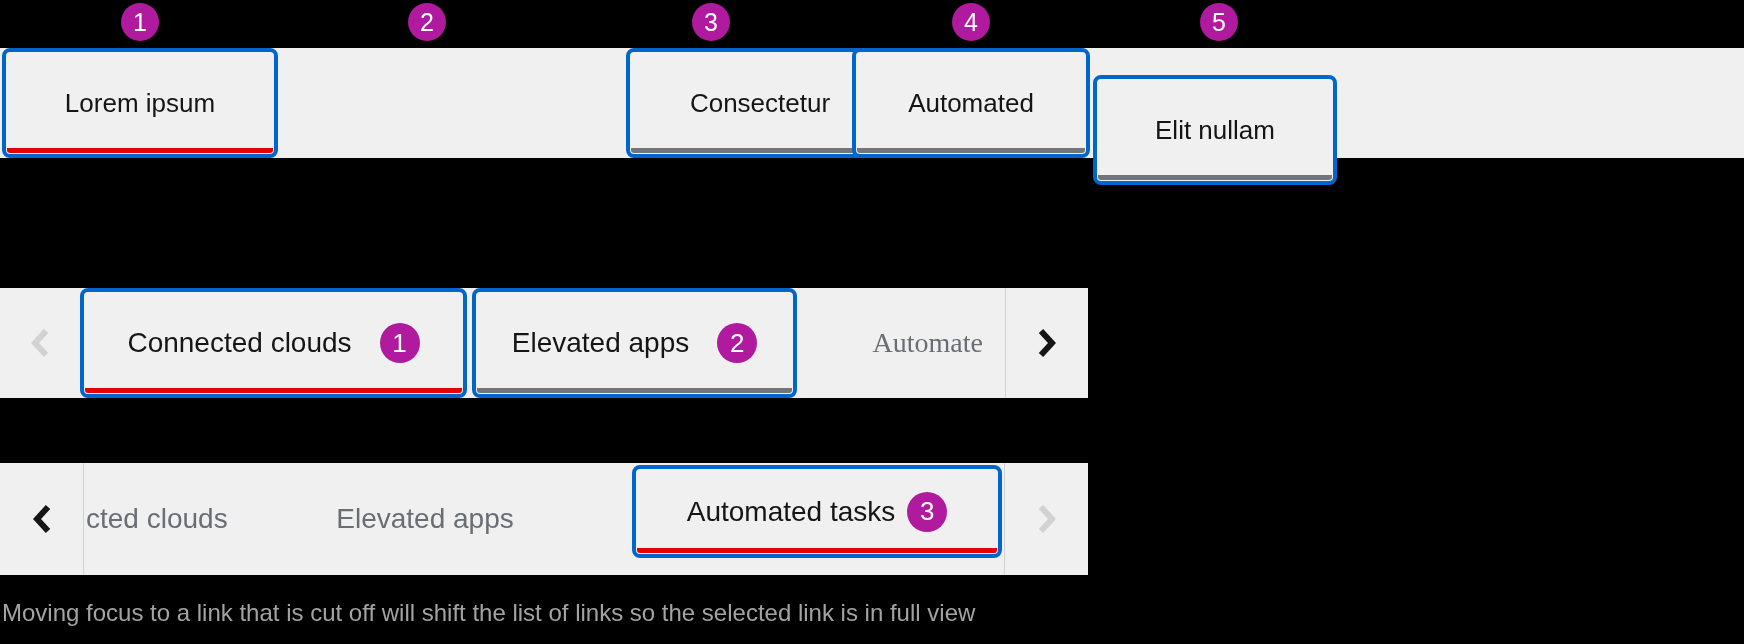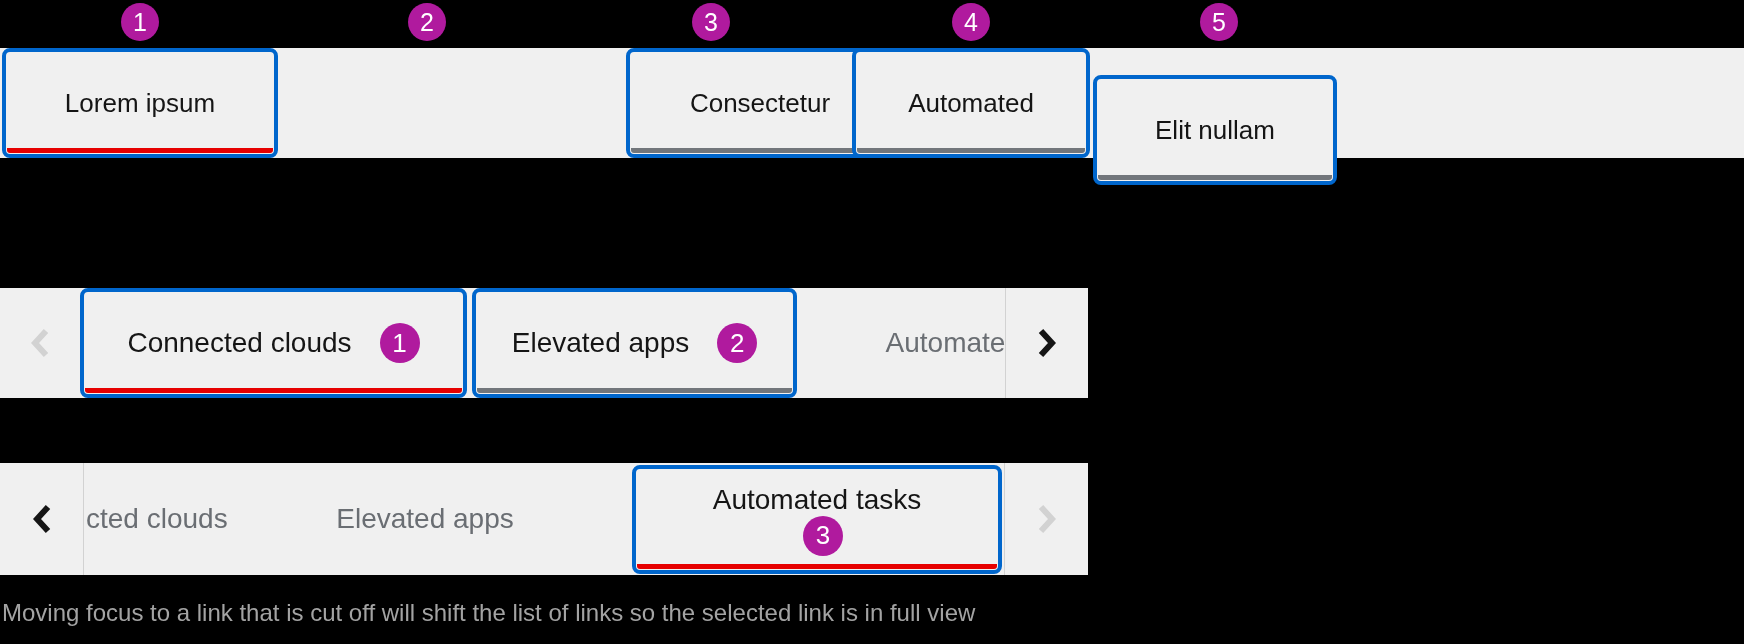--- a/index.html
+++ b/index.html
@@ -104,7 +104,7 @@
       <span class="badge-inline">2</span>
       <span class="ul"></span>
     </div>
-    <div class="cut-label" style="left:844px; width:203px; justify-content:center; padding-right:2px;">
+    <div class="cut-label" style="left:780px; width:203px; justify-content:flex-end; padding-right:2px;font-family:Liberation Serif, serif;">
       <span>Automate</span>
     </div>
     <div class="divider" style="left:1005px;"></div>

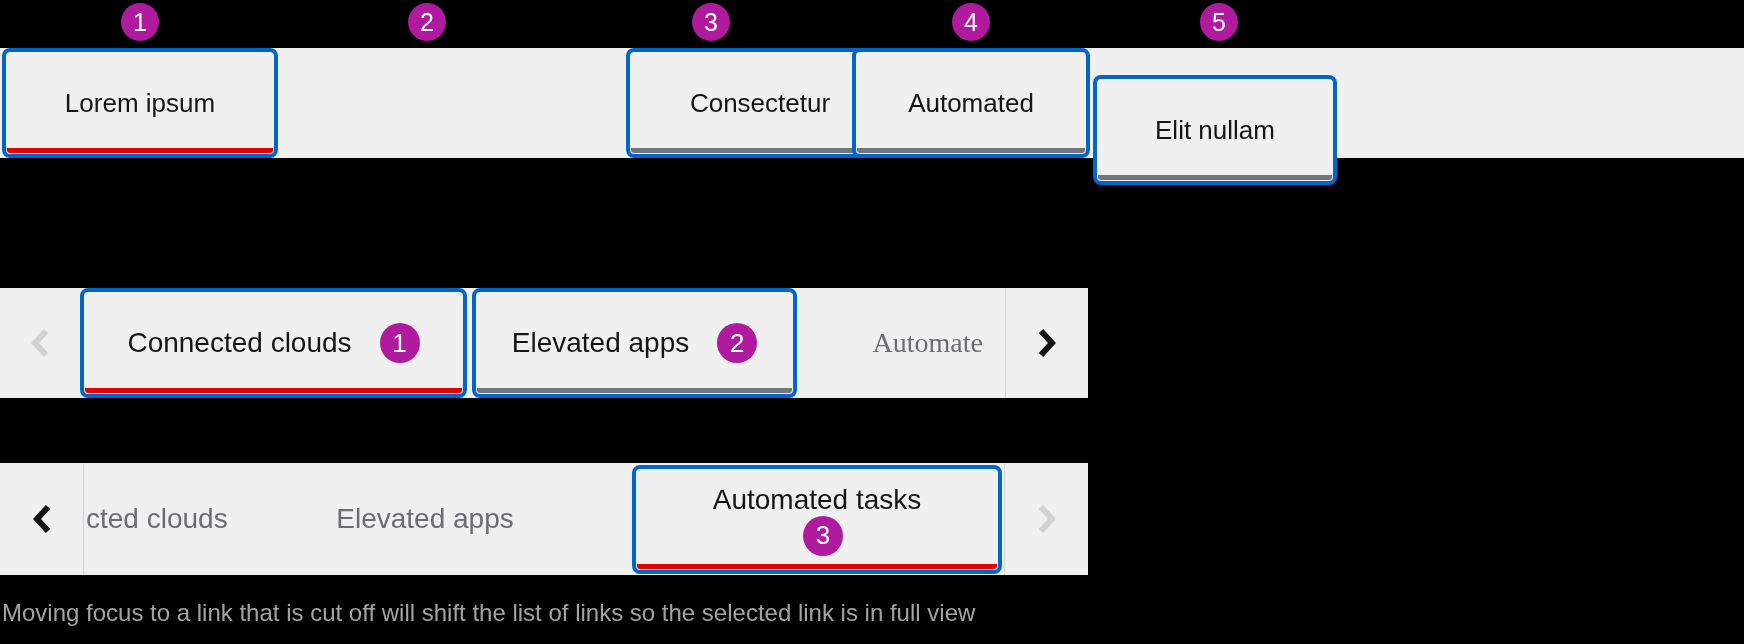--- a/index.html
+++ b/index.html
@@ -26,7 +26,7 @@
   .tab.selected .ul { background:#e60000; }
   #topbar .tab { height:110px; font-size:26px; }
   #scroll1 .tab { height:110px; font-size:28px;gap:16px; }
-  #scroll2 .tab { height:109px; font-size:28px;flex-direction:column; }
+  #scroll2 .tab { height:93px; font-size:28px; }
 
   .callout {
     position:absolute; top:3px; width:38px; height:38px; border-radius:50%;

